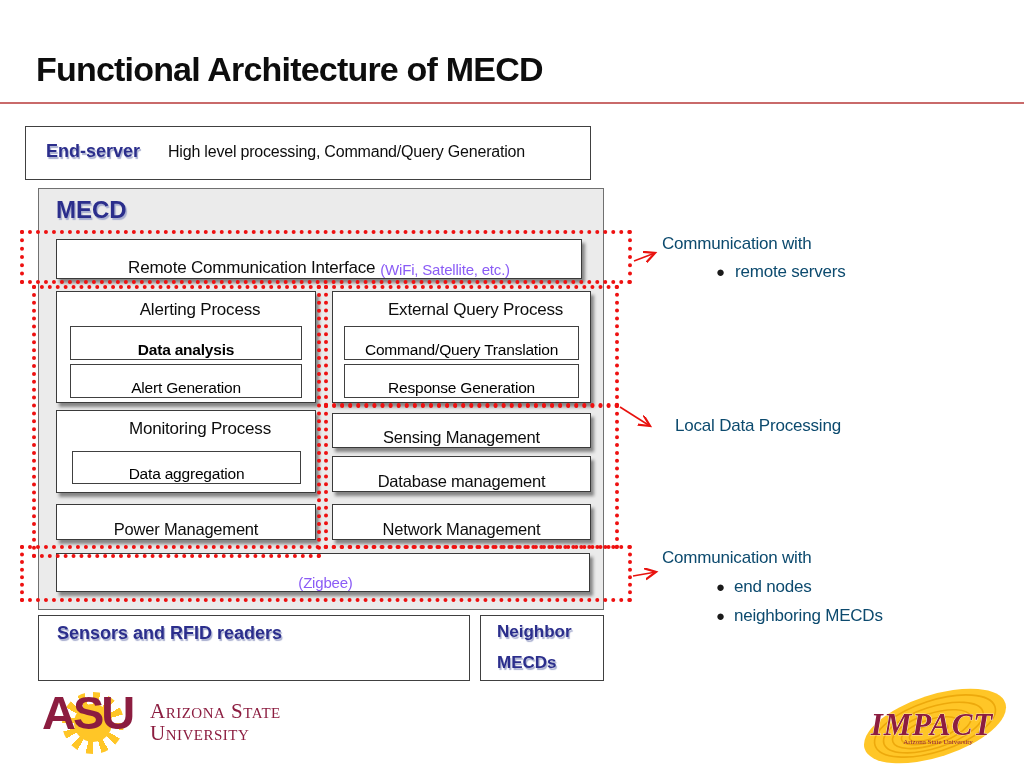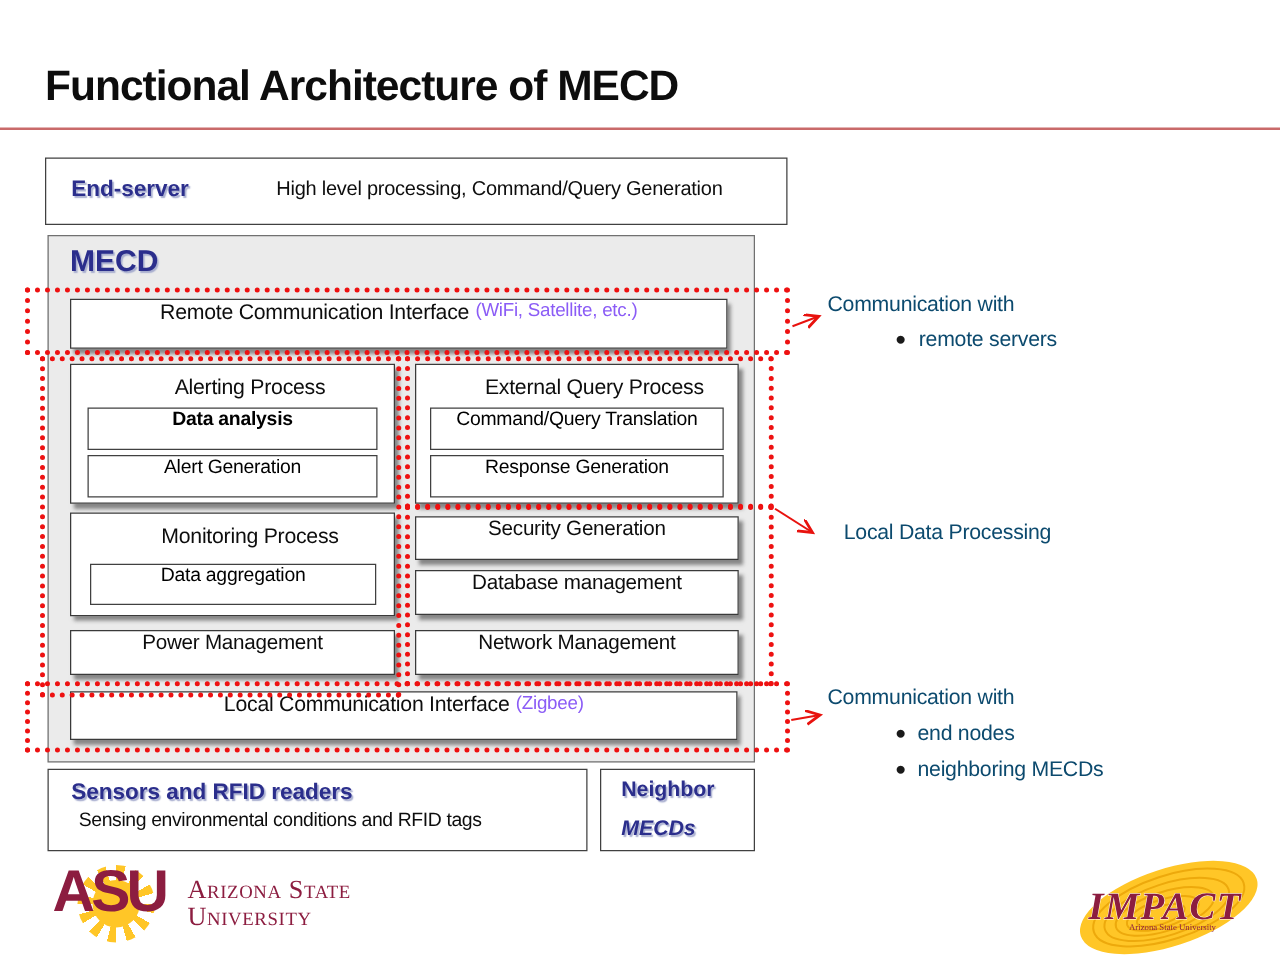--- a/index.html
+++ b/index.html
@@ -44,7 +44,7 @@
 <div class="abs slide-title">Functional Architecture of MECD</div>
 <div class="abs title-rule"></div>
 
-<div class="abs plainbox" style="left:36px;top:126px;width:564px;height:52px;padding-left:28px;">
+<div class="abs plainbox" style="left:25px;top:126px;width:564px;height:52px;">
   <span class="abs navy" style="left:20px;top:14px;font-size:18px;">End-server</span>
   <span class="abs blacktext" style="left:142px;top:16px;font-size:16px;white-space:nowrap;letter-spacing:-0.2px;margin-left:42px;">High level processing, Command/Query Generation</span>
 </div>

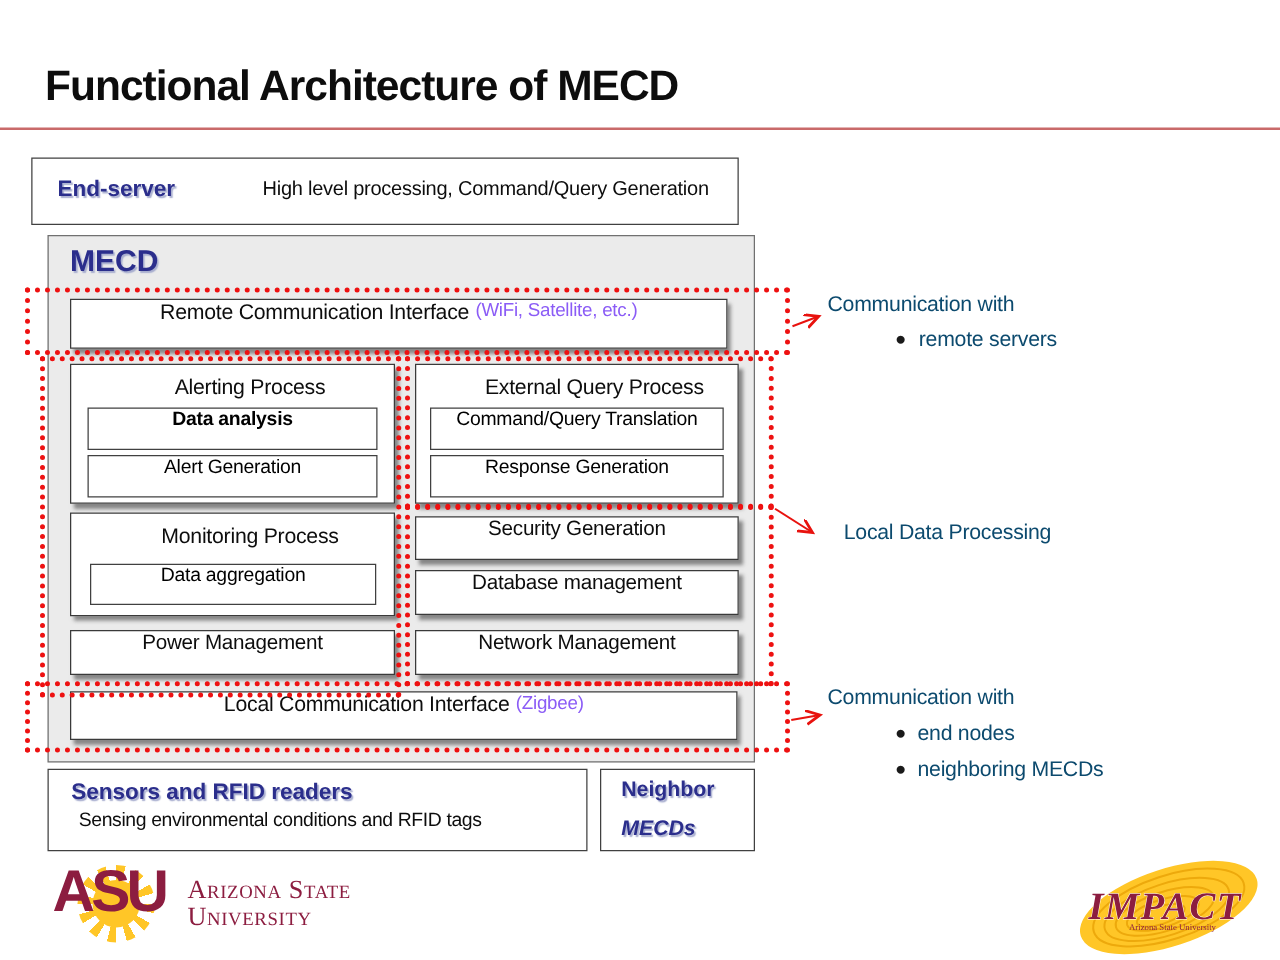--- a/index.html
+++ b/index.html
@@ -46,7 +46,7 @@
 
 <div class="abs plainbox" style="left:25px;top:126px;width:564px;height:52px;">
   <span class="abs navy" style="left:20px;top:14px;font-size:18px;">End-server</span>
-  <span class="abs blacktext" style="left:142px;top:16px;font-size:16px;white-space:nowrap;letter-spacing:-0.2px;margin-left:42px;">High level processing, Command/Query Generation</span>
+  <span class="abs blacktext" style="left:142px;top:16px;font-size:16px;white-space:nowrap;letter-spacing:-0.2px;">High level processing, Command/Query Generation</span>
 </div>
 
 <div class="abs mecd-box"></div>

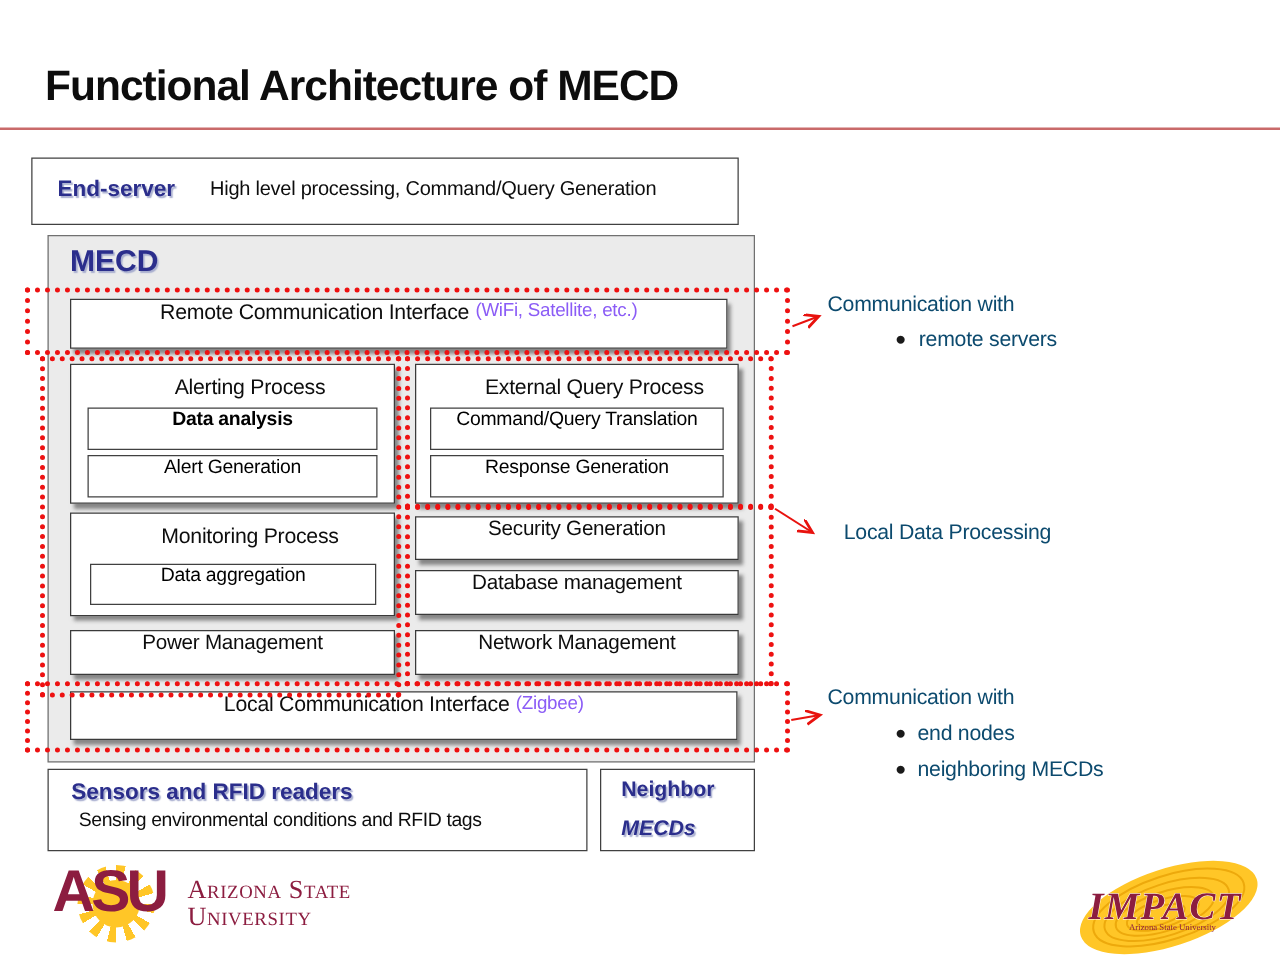--- a/index.html
+++ b/index.html
@@ -14,7 +14,7 @@
   .plainbox{background:#ffffff;border:1px solid #404040;}
   .sbox{background:#ffffff;border:1px solid #3a3a3a;
         box-shadow:3px 4px 3px rgba(80,80,80,0.65);}
-  .center{display:flex;align-items:flex-start;justify-content:center;text-align:center;}
+  .center{display:flex;align-items:flex-end;justify-content:center;text-align:center;}
   .navy{color:#2b2e8c;font-weight:bold;text-shadow:1.3px 1.6px 1px #a8aecf;}
   .blacktext{color:#0d0d0d;}
   .boxmain{font-size:17px;color:#0d0d0d;white-space:nowrap;letter-spacing:-0.2px;}

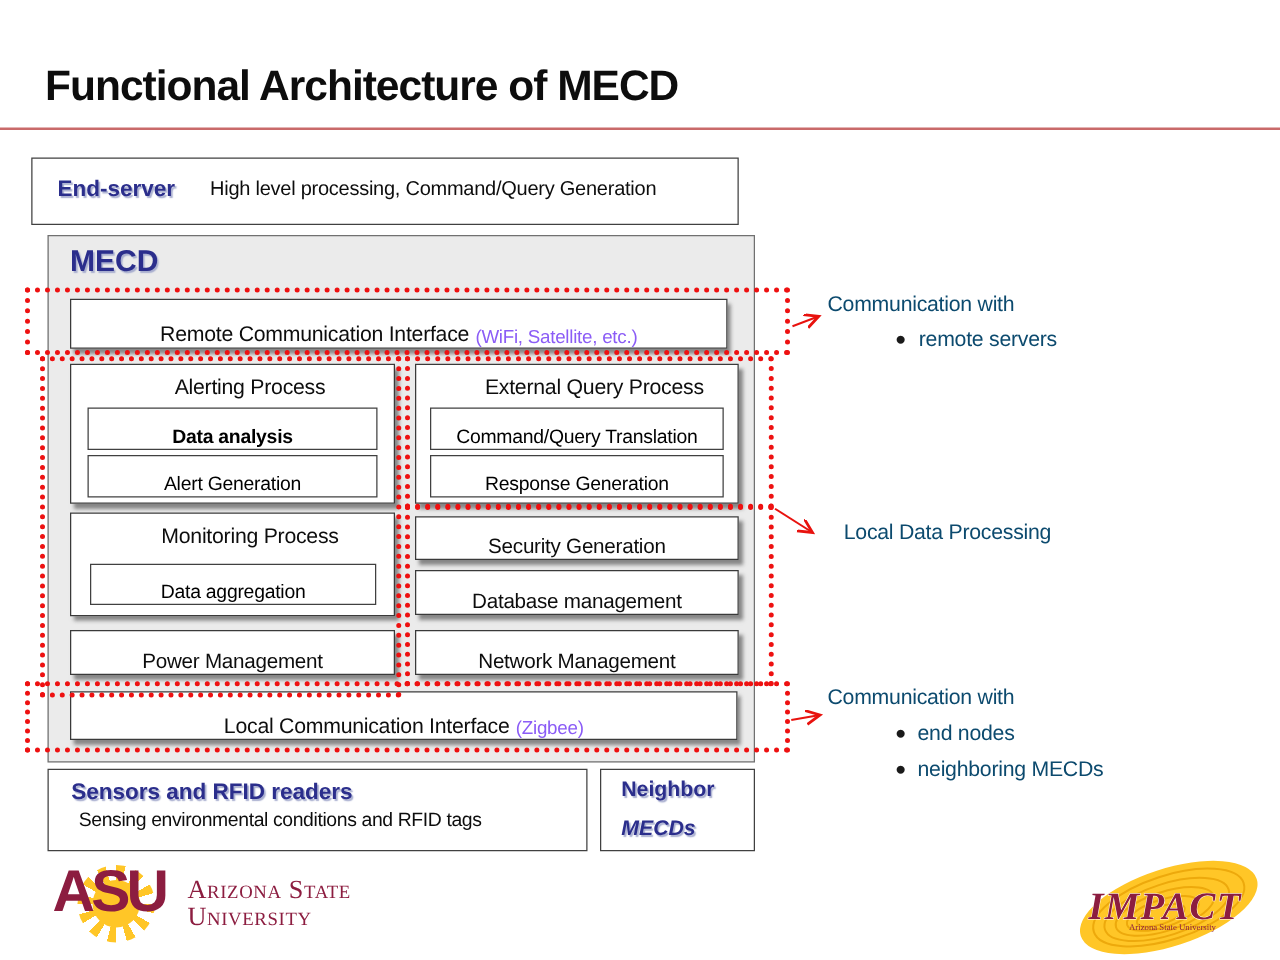--- a/index.html
+++ b/index.html
@@ -74,7 +74,7 @@
 </div>
 <div class="abs plainbox center inner" style="left:72px;top:451px;width:227px;height:31px;z-index:3;">Data aggregation</div>
 
-<div class="abs sbox center boxmain" style="left:332px;top:413px;width:257px;height:33px;z-index:2;font-size:16.5px;">Security Generation</div>
+<div class="abs sbox center boxmain" style="left:332px;top:413px;width:257px;height:33px;z-index:2;font-size:16.5px;">Sensing Management</div>
 <div class="abs sbox center boxmain" style="left:332px;top:456px;width:257px;height:34px;z-index:2;font-size:16.5px;">Database management</div>
 <div class="abs sbox center boxmain" style="left:56px;top:504px;width:258px;height:34px;z-index:2;font-size:16.5px;">Power Management</div>
 <div class="abs sbox center boxmain" style="left:332px;top:504px;width:257px;height:34px;z-index:2;font-size:16.5px;">Network Management</div>

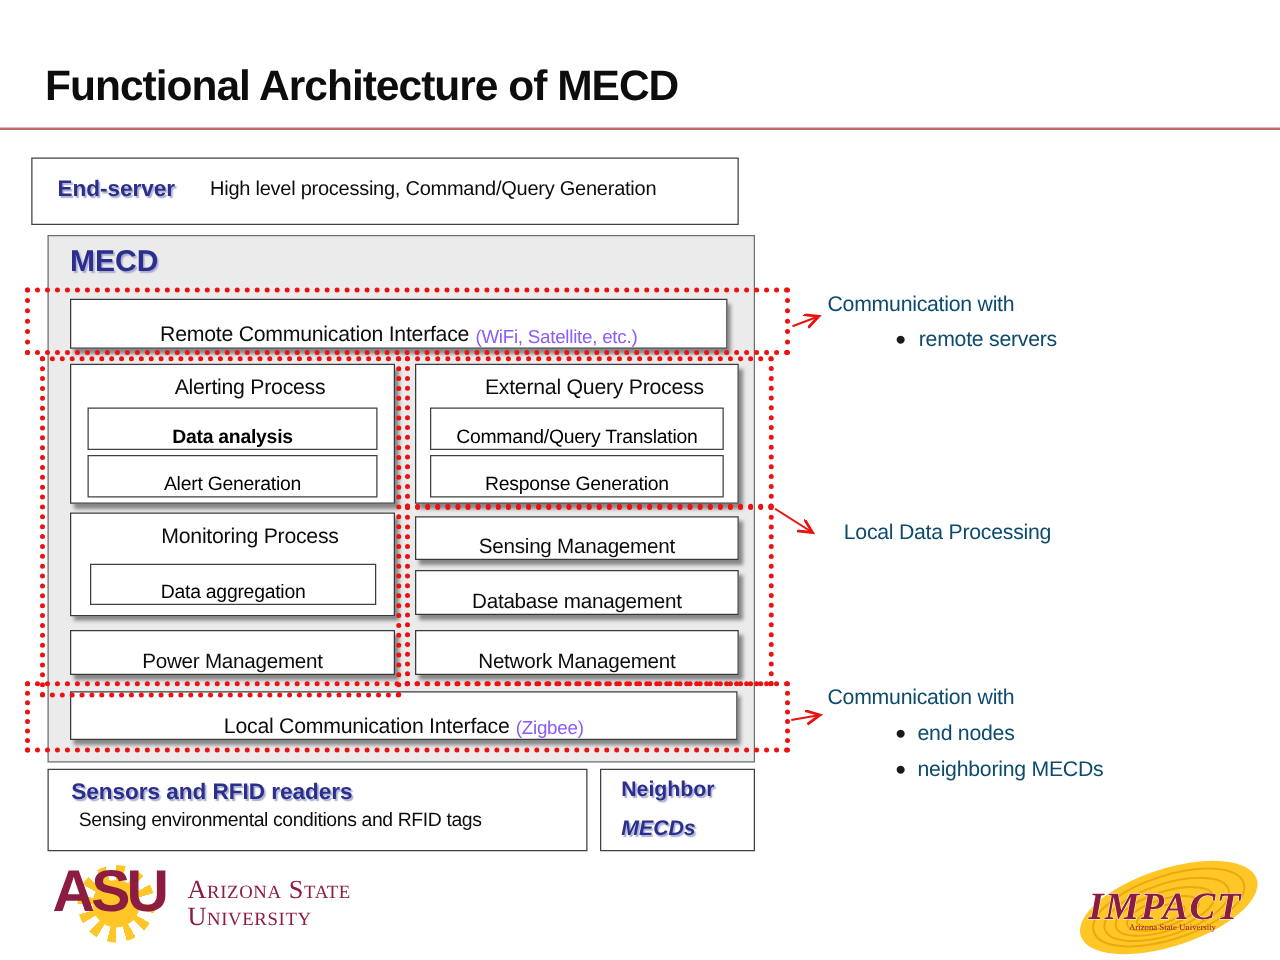--- a/index.html
+++ b/index.html
@@ -80,7 +80,6 @@
 <div class="abs sbox center boxmain" style="left:332px;top:504px;width:257px;height:34px;z-index:2;font-size:16.5px;">Network Management</div>
 
 <div class="abs sbox center" style="left:56px;top:553px;width:532px;height:37px;z-index:2;">
-  <span class="boxmain">Local Communication Interface</span>
   <span class="boxdetail" style="margin-left:5px;">(Zigbee)</span>
 </div>
 

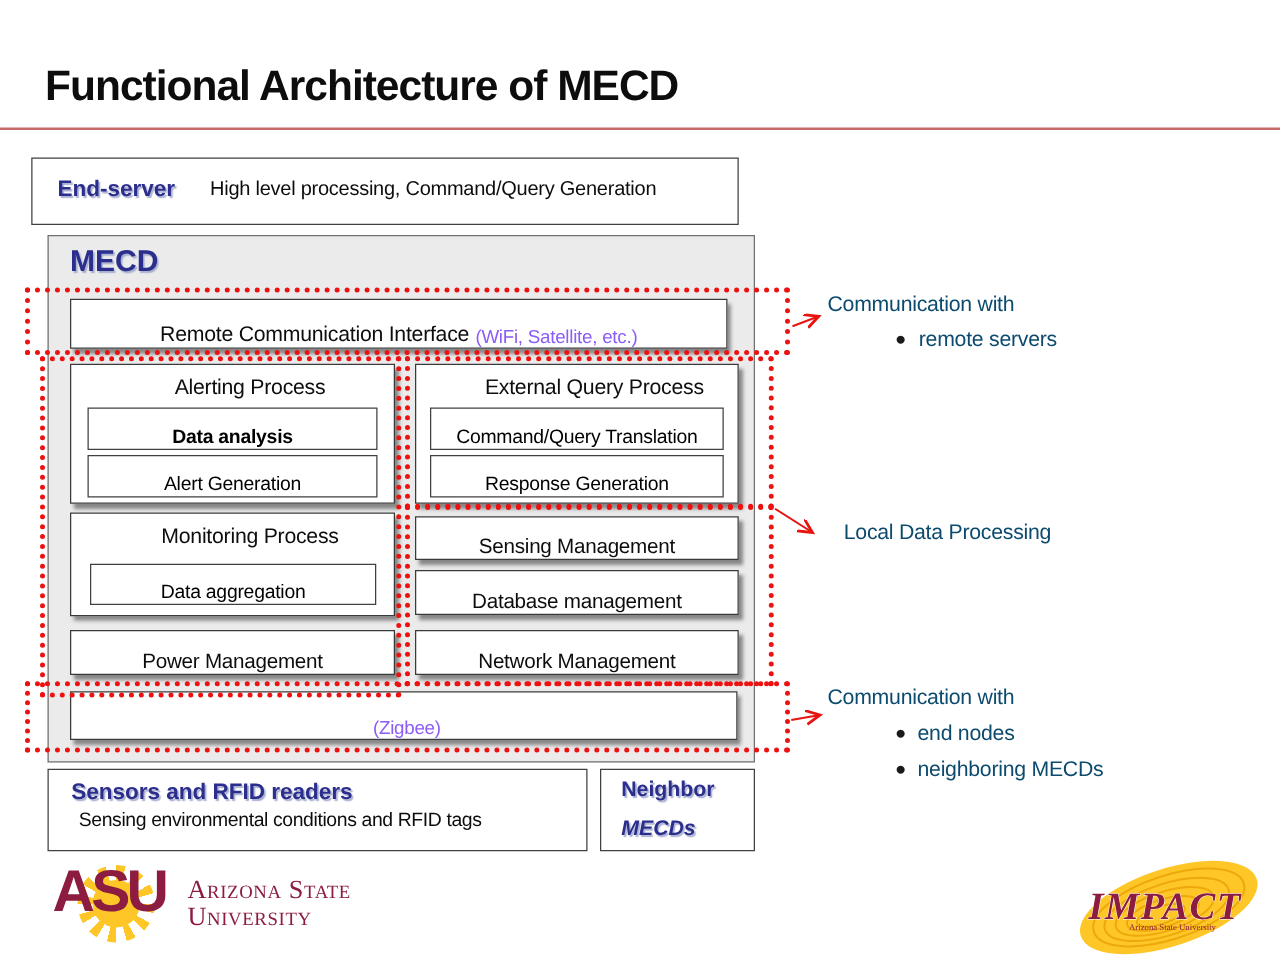--- a/index.html
+++ b/index.html
@@ -91,7 +91,6 @@
 
 <div class="abs plainbox" style="left:38px;top:615px;width:430px;height:64px;">
   <span class="abs navy" style="left:18px;top:7px;font-size:18px;">Sensors and RFID readers</span>
-  <span class="abs blacktext" style="left:24px;top:32px;font-size:15.5px;white-space:nowrap;letter-spacing:-0.3px;">Sensing environmental conditions and RFID tags</span>
 </div>
 
 <div class="abs plainbox" style="left:480px;top:615px;width:122px;height:64px;">

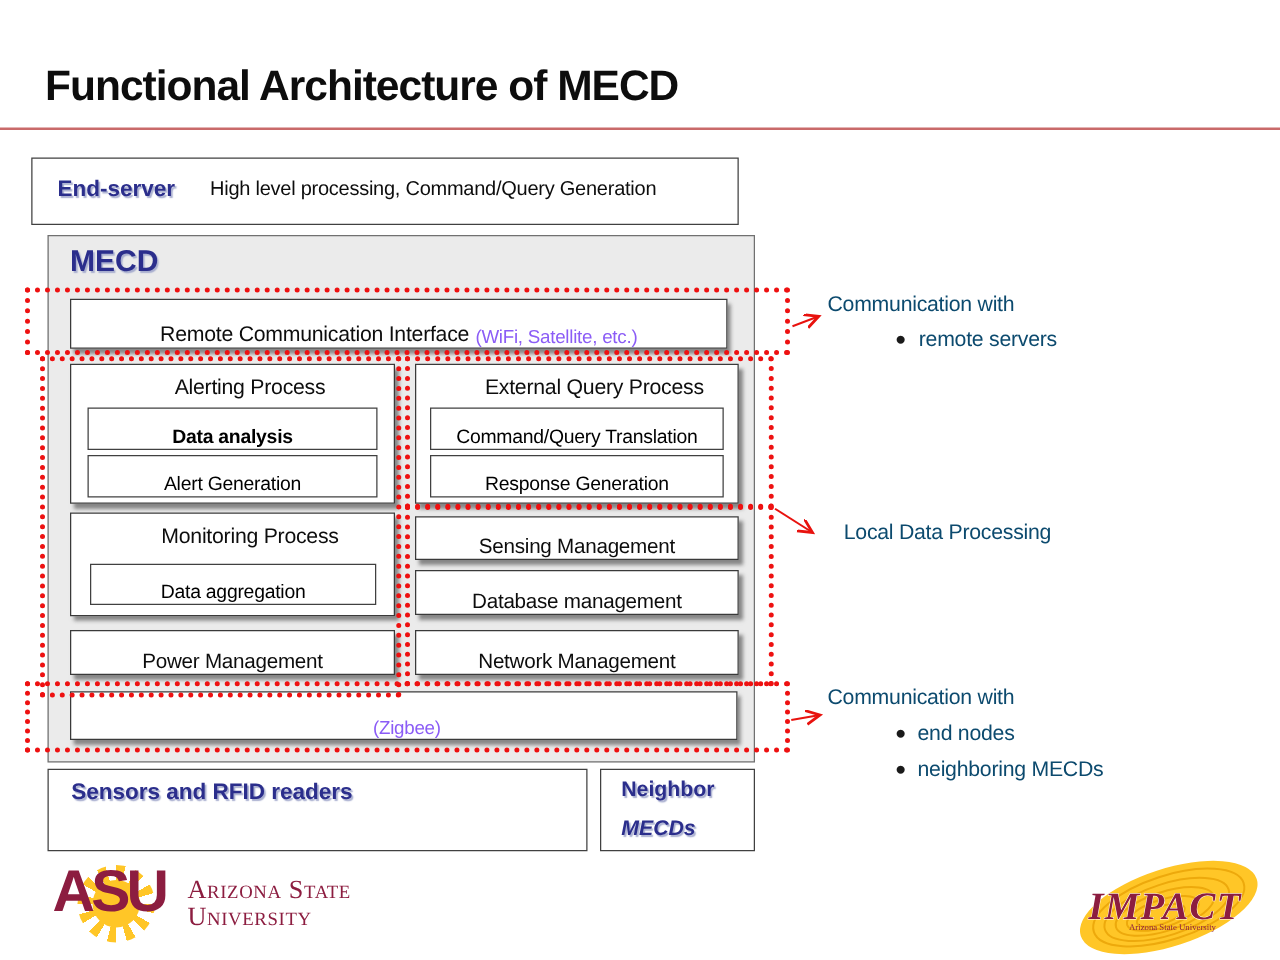--- a/index.html
+++ b/index.html
@@ -95,7 +95,7 @@
 
 <div class="abs plainbox" style="left:480px;top:615px;width:122px;height:64px;">
   <span class="abs navy" style="left:16px;top:6px;font-size:17px;">Neighbor</span>
-  <span class="abs navy" style="left:16px;top:37px;font-size:17px;font-style:italic;">MECDs</span>
+  <span class="abs navy" style="left:16px;top:37px;font-size:17px;">MECDs</span>
 </div>
 
 <div class="abs rednote" style="left:662px;top:234px;">Communication with</div>

